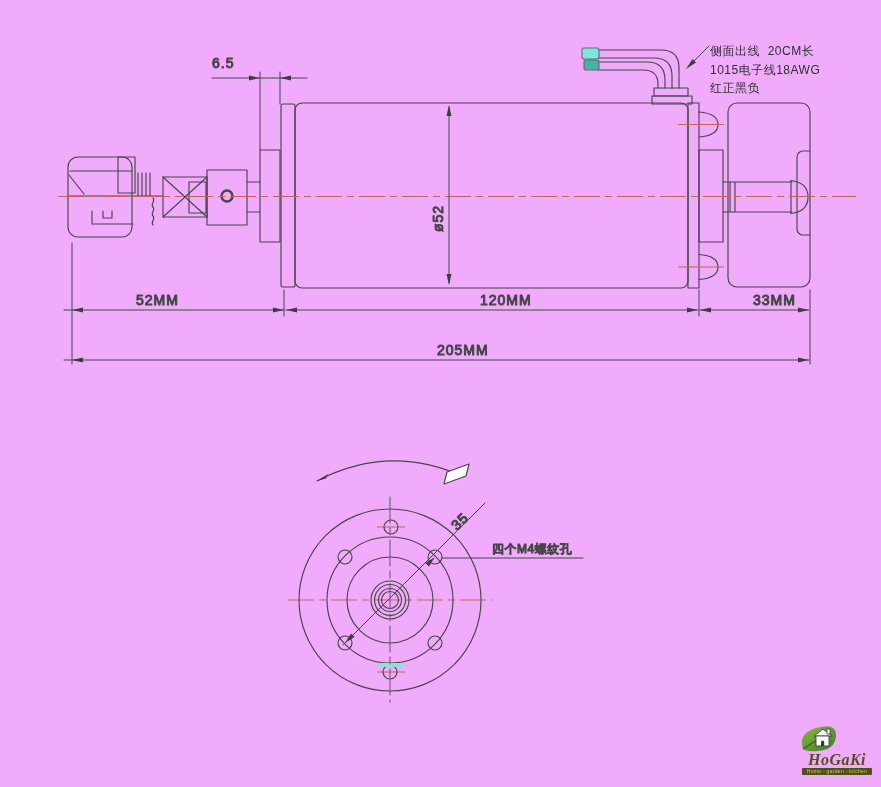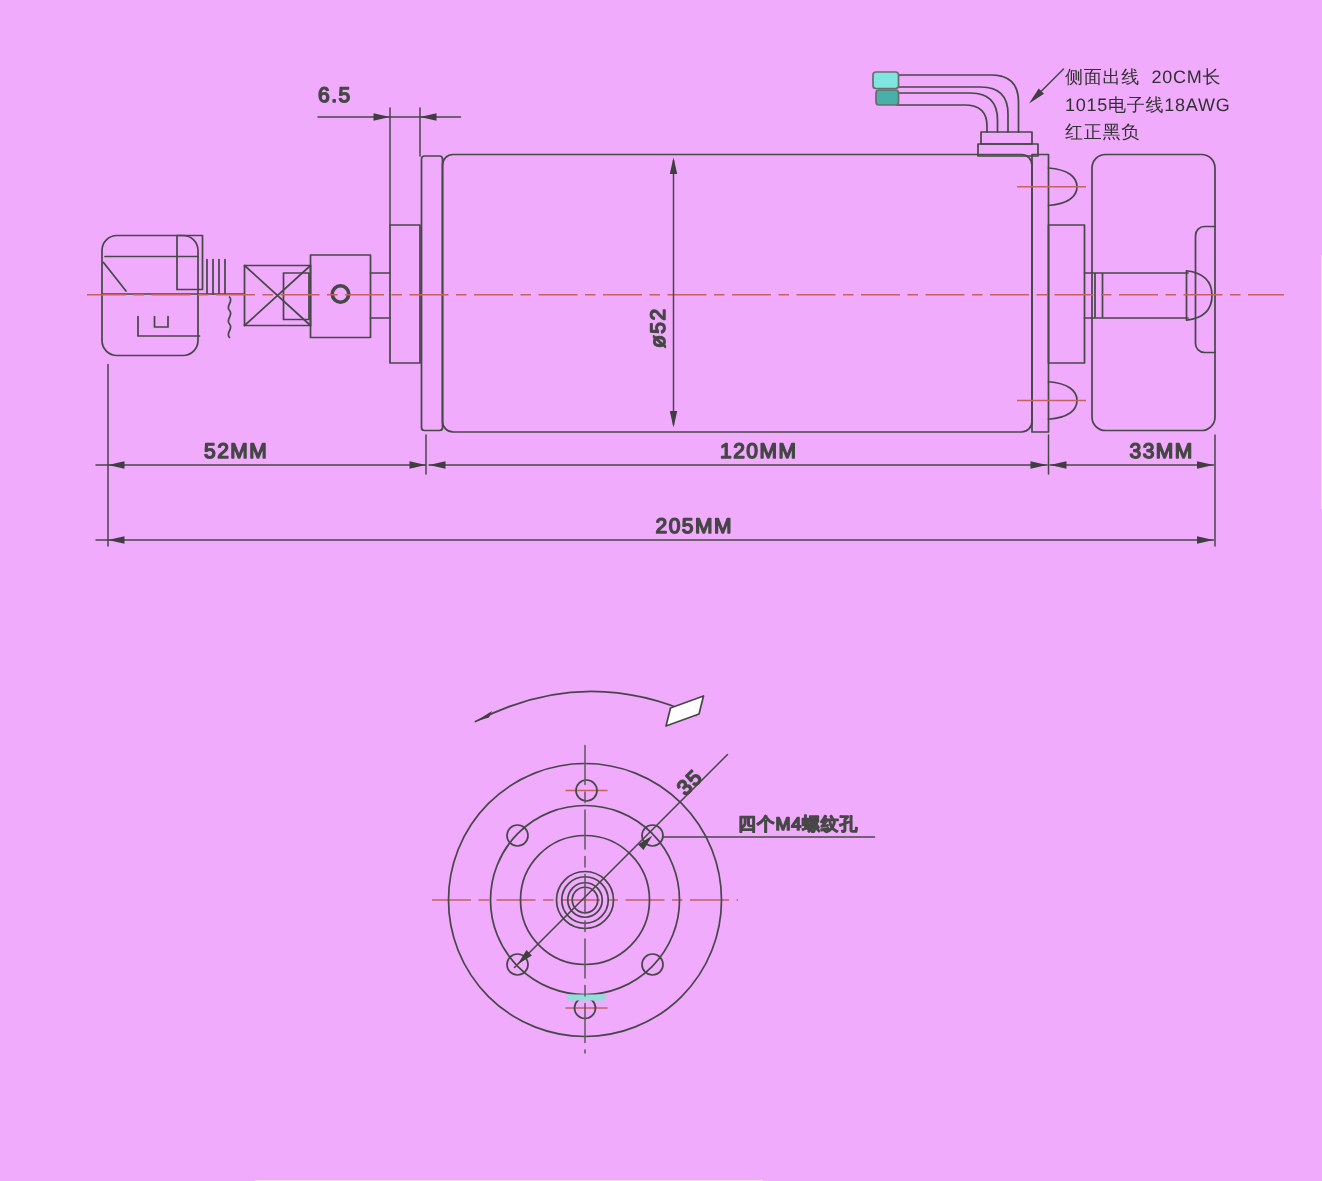--- a/index.html
+++ b/index.html
@@ -150,6 +150,26 @@
   </g>
 </svg>
 
+<div class="logo">
+  <div class="logo-leaf">
+    <svg width="42" height="28" viewBox="0 0 42 28">
+      <defs>
+        <linearGradient id="lg" x1="0" y1="0" x2="1" y2="1">
+          <stop offset="0" stop-color="#8abb3f"></stop>
+          <stop offset="1" stop-color="#3f7d27"></stop>
+        </linearGradient>
+      </defs>
+      <path d="M6,25 Q1,9 19,4 Q40,-2 39,12 Q38,26 20,27 Q10,28 6,25 Z" fill="url(#lg)"></path>
+      <path d="M6,25 Q16,18 26,13" stroke="#2f5d1d" stroke-width="1.2" fill="none"></path>
+      <polygon points="17,12 26,5 35,12" fill="#ffffff" stroke="#333" stroke-width="0.8"></polygon>
+      <rect x="30" y="5" width="3" height="5" fill="#ffffff" stroke="#333" stroke-width="0.7"></rect>
+      <rect x="19" y="12" width="13" height="10" fill="#ffffff" stroke="#333" stroke-width="0.8"></rect>
+      <path d="M24,22 v-4 a1.6,1.6 0 0 1 3.2,0 v4 Z" fill="#3a3a3a"></path>
+    </svg>
+  </div>
+  <div class="logo-name">HoGaKi</div>
+  <div class="logo-bar">Home - garden - kitchen</div>
+</div>
 </div>
 
 </body></html>

